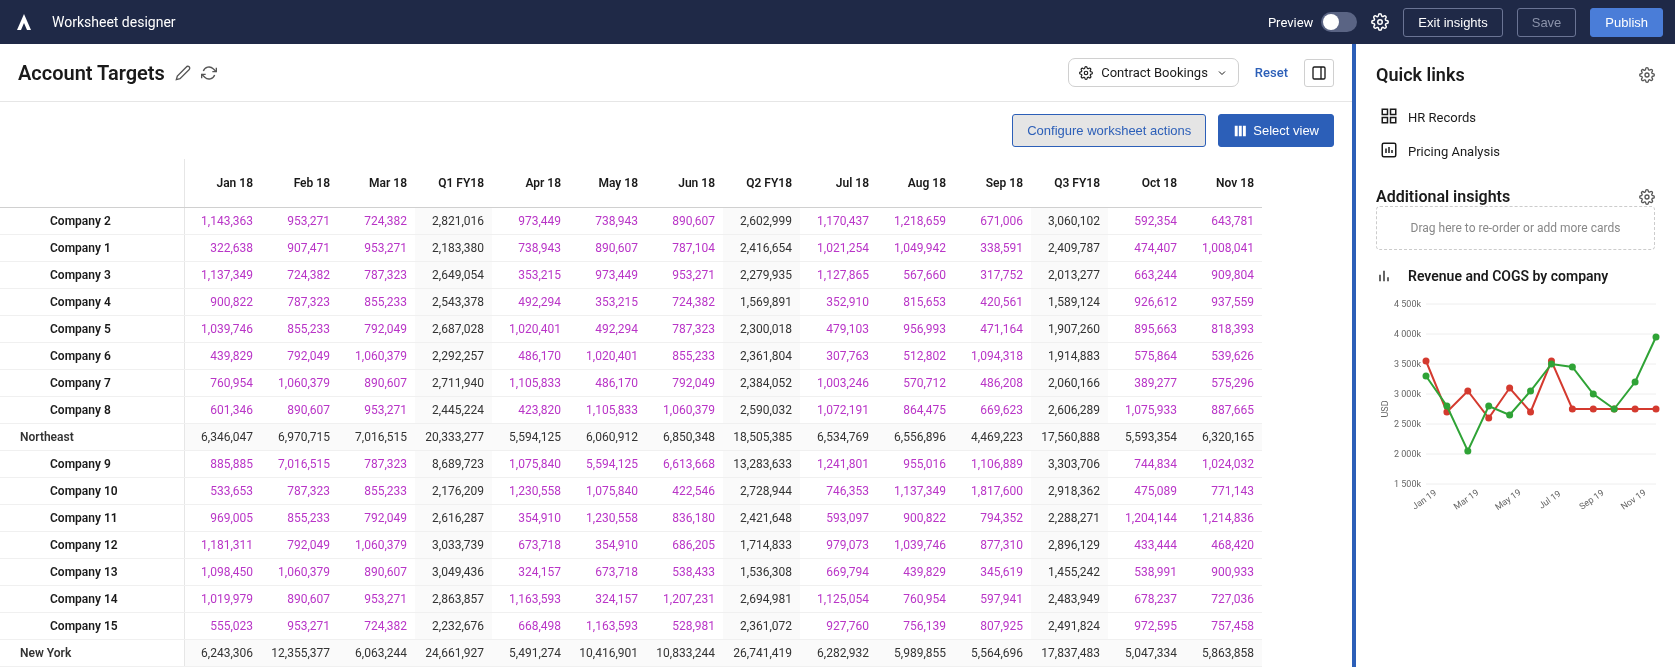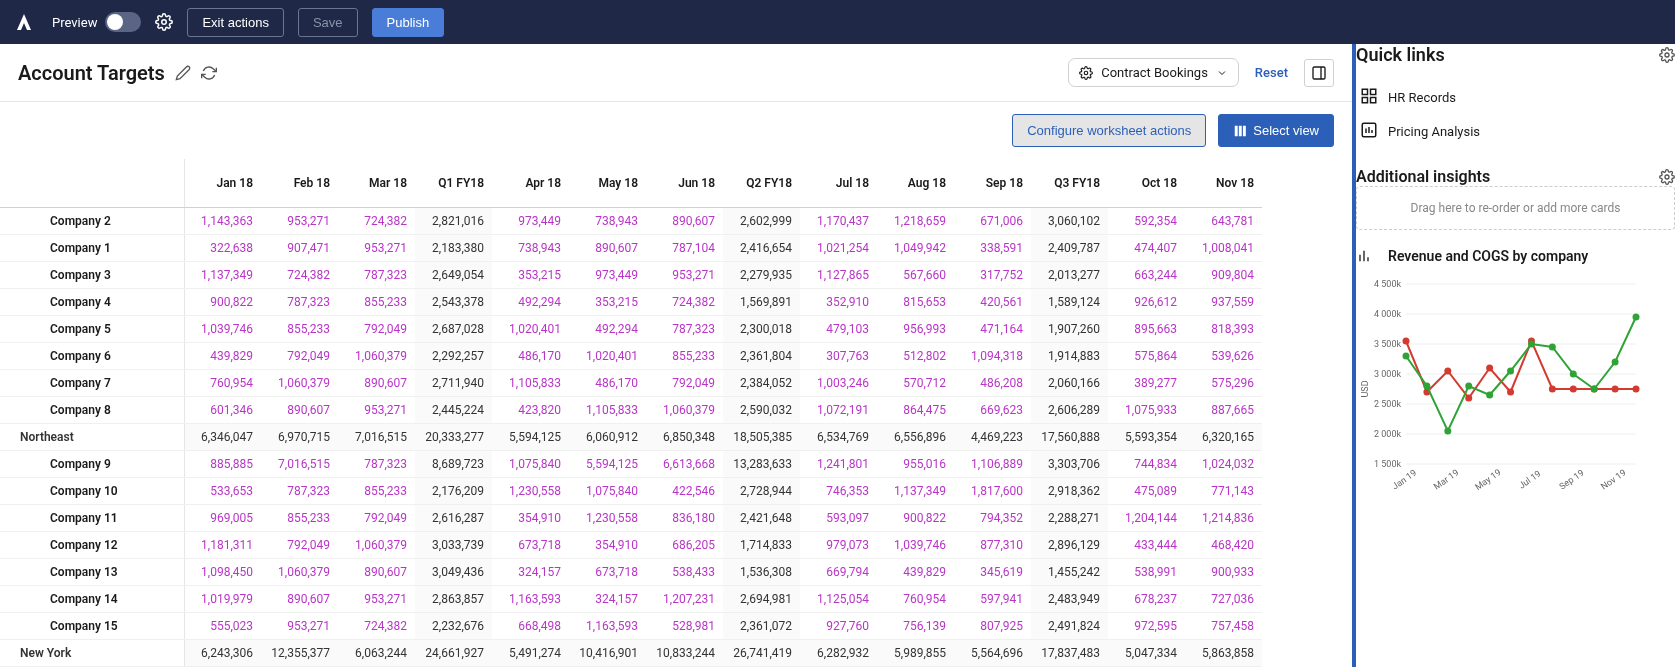--- a/index.html
+++ b/index.html
@@ -62,6 +62,7 @@
         <path d="M10 2 L17 18 L13 18 L10 11 L7 18 L3 18 Z" fill="#fff"></path>
       </svg>
   </div>
+  <div class="topbar-title">Worksheet designer</div>
   <div class="topbar-right">
     <div class="preview-wrap">
       <span>Preview</span>

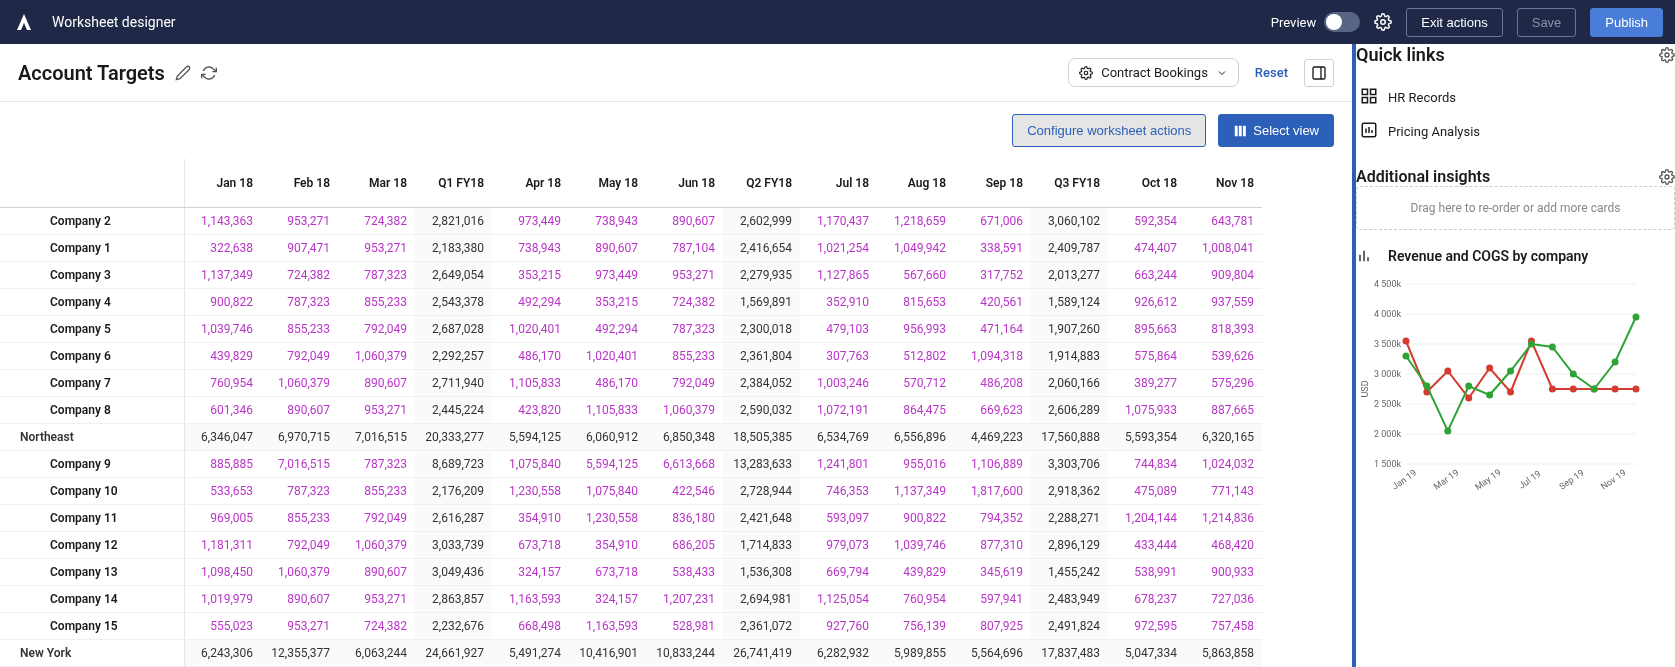--- a/index.html
+++ b/index.html
@@ -74,7 +74,7 @@
           <path d="M19.4 15a1.65 1.65 0 0 0 .33 1.82l.06.06a2 2 0 1 1-2.83 2.83l-.06-.06a1.65 1.65 0 0 0-1.82-.33 1.65 1.65 0 0 0-1 1.51V21a2 2 0 1 1-4 0v-.09a1.65 1.65 0 0 0-1-1.51 1.65 1.65 0 0 0-1.82.33l-.06.06a2 2 0 1 1-2.83-2.83l.06-.06a1.65 1.65 0 0 0 .33-1.82 1.65 1.65 0 0 0-1.51-1H3a2 2 0 1 1 0-4h.09a1.65 1.65 0 0 0 1.51-1 1.65 1.65 0 0 0-.33-1.82l-.06-.06a2 2 0 1 1 2.83-2.83l.06.06a1.65 1.65 0 0 0 1.82.33h0a1.65 1.65 0 0 0 1-1.51V3a2 2 0 1 1 4 0v.09a1.65 1.65 0 0 0 1 1.51h0a1.65 1.65 0 0 0 1.82-.33l.06-.06a2 2 0 1 1 2.83 2.83l-.06.06a1.65 1.65 0 0 0-.33 1.82v0a1.65 1.65 0 0 0 1.51 1H21a2 2 0 1 1 0 4h-.09a1.65 1.65 0 0 0-1.51 1z"></path>
         </svg>
     </span>
-    <button class="topbar-btn">Exit actions</button>
+    <button class="topbar-btn">Exit insights</button>
     <button class="topbar-btn disabled">Save</button>
     <button class="topbar-btn publish">Publish</button>
   </div>

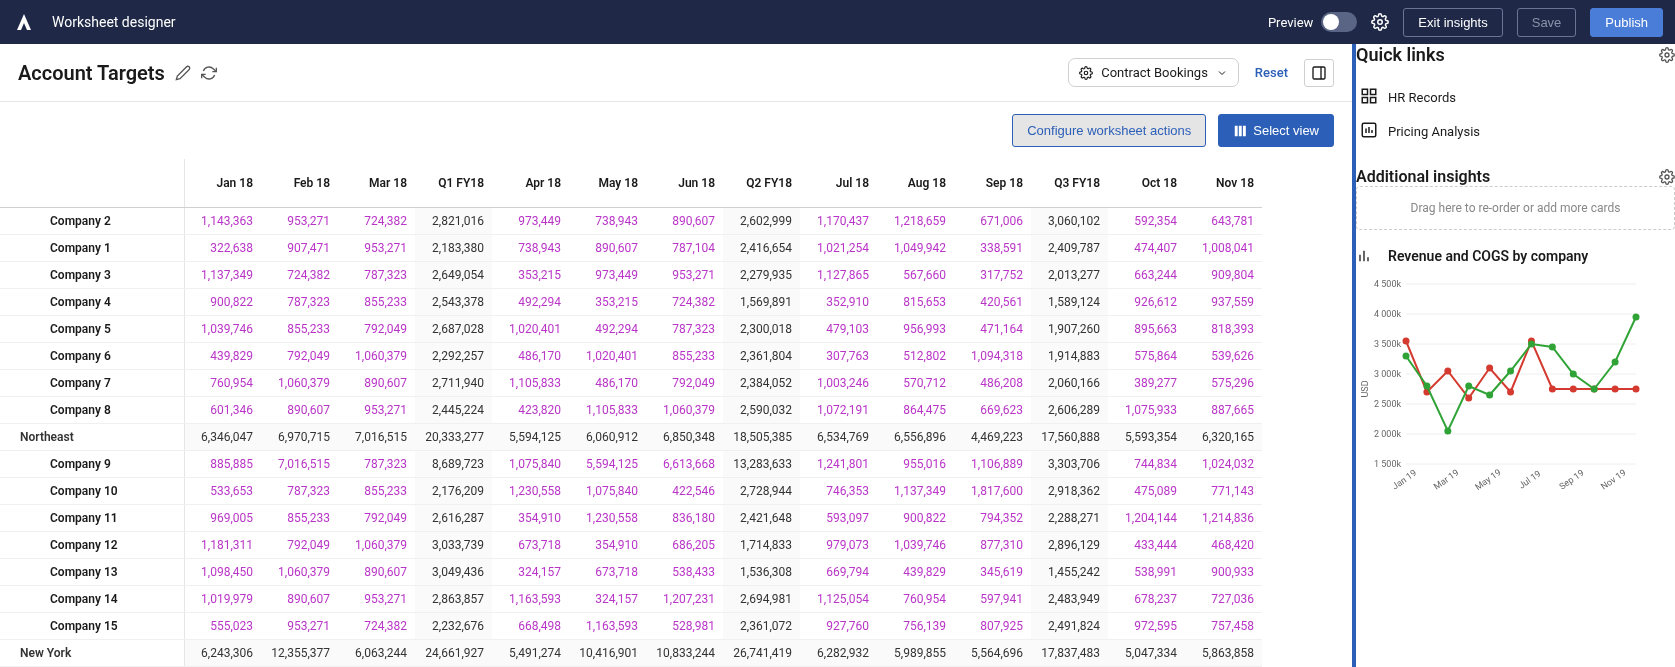--- a/index.html
+++ b/index.html
@@ -19,7 +19,7 @@
 
 .body-wrap { display: flex; height: calc(100vh - 44px); }
 .main-col { flex: 1; display: flex; flex-direction: column; overflow: hidden; }
-.right-col { width: 323px; border-left: 4px solid #2c5fb8; display: flex; flex-direction: column; padding: 0; overflow-y: auto; }
+.right-col { width: 323px; border-left: 4px solid #2c5fb8; display: flex; flex-direction: column; padding: 20px; overflow-y: auto; }
 
 .page-header { display: flex; align-items: center; padding: 14px 18px; gap: 10px; border-bottom: 1px solid #e6e6e6; }
 .page-title { font-size: 20px; font-weight: 600; }

